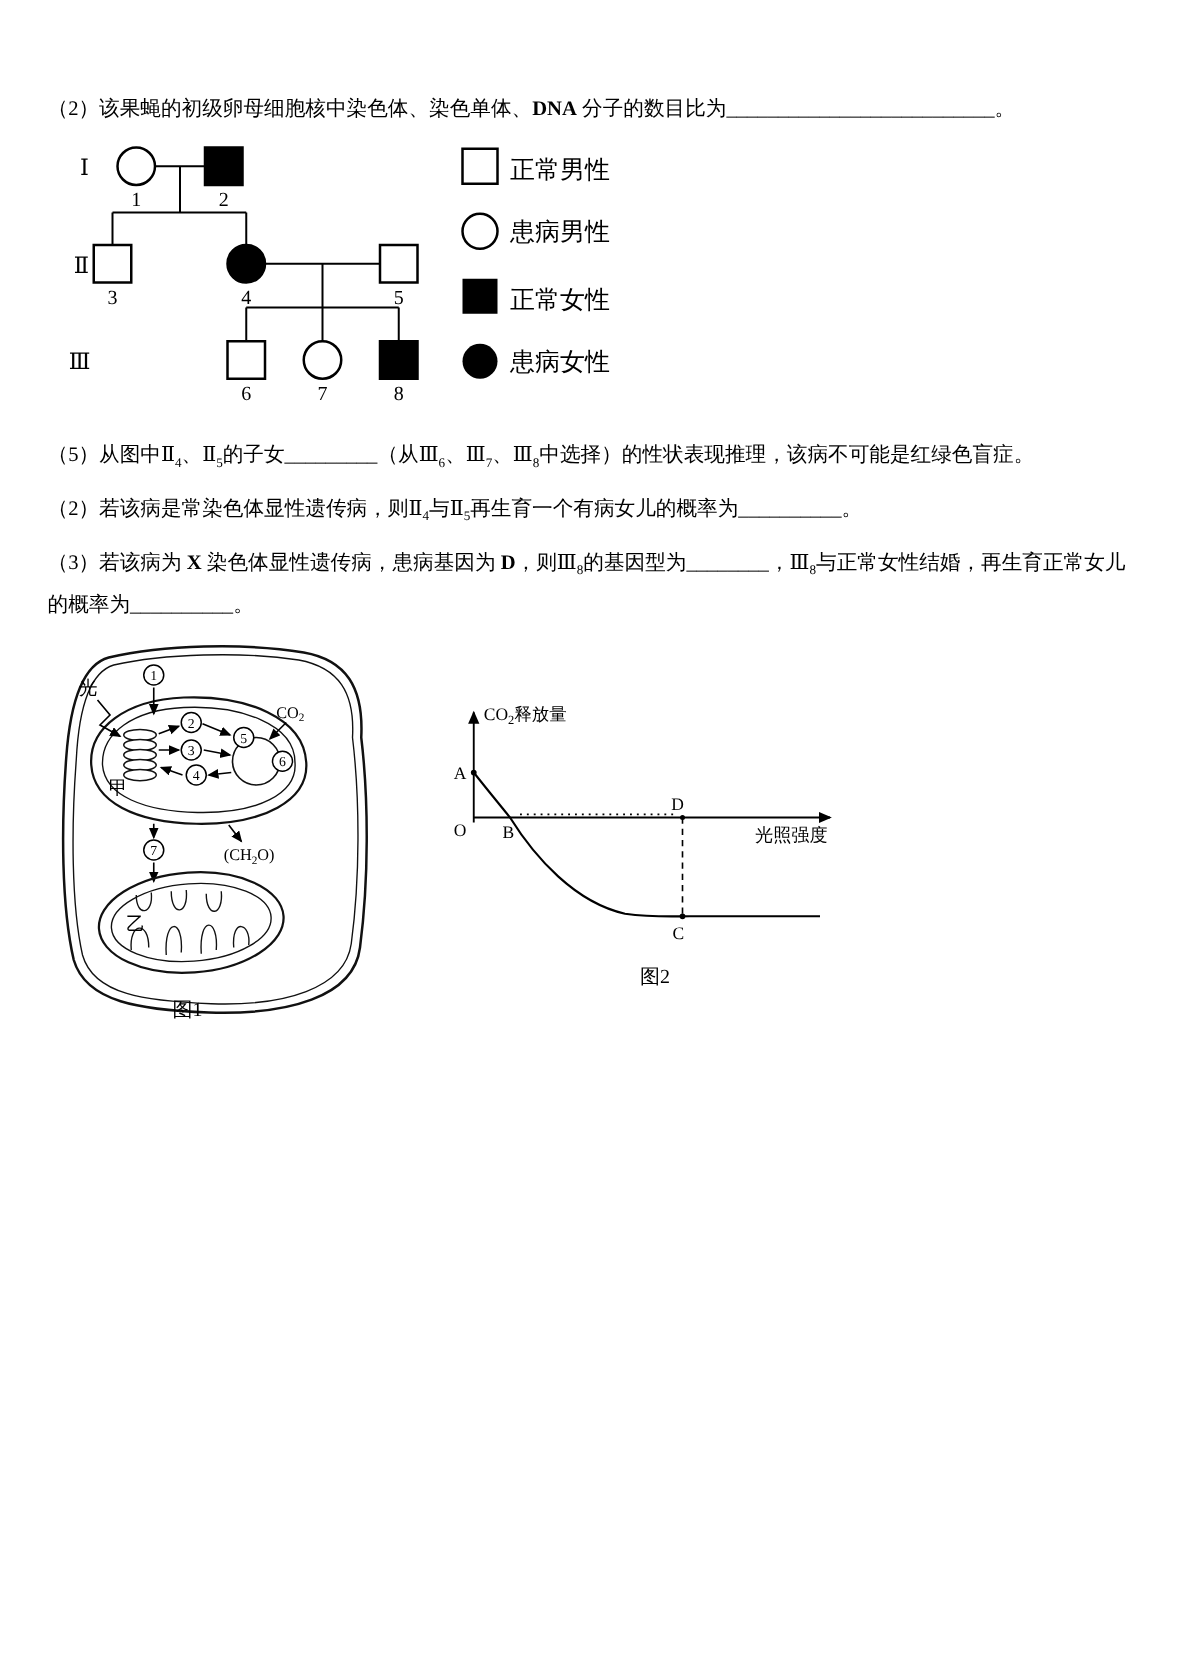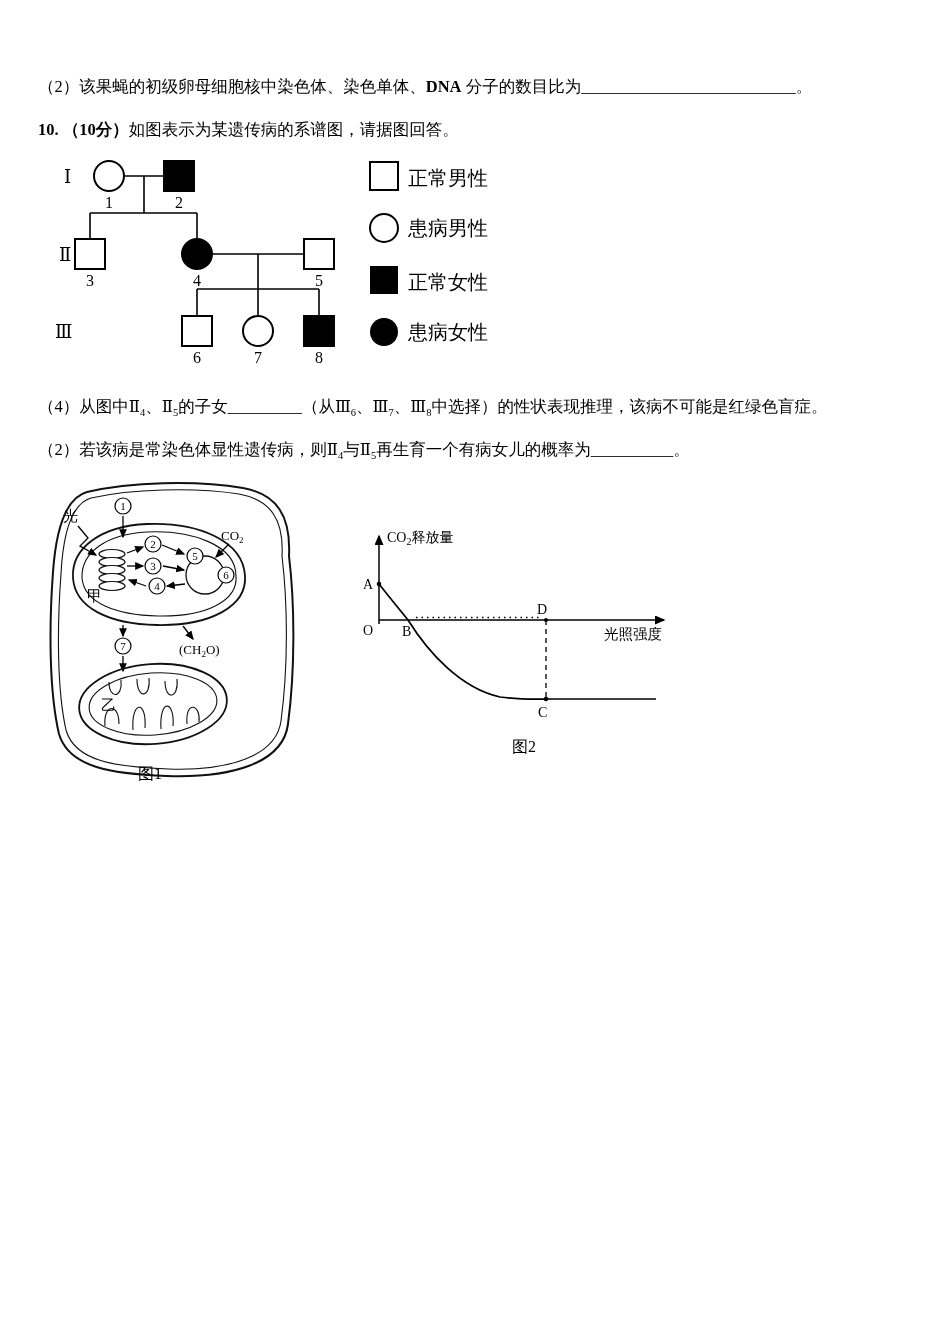--- a/index.html
+++ b/index.html
@@ -26,7 +26,6 @@
 
   <p class="para"><span>（2）该果蝇的初级卵母细胞核中染色体、染色单体、</span><span class="b">DNA</span><span> 分子的数目比为__________________________。</span></p>
 
-  <p class="para"><span class="b">10. （10分）</span><span>如图表示为某遗传病的系谱图，请据图回答。</span></p>
 
   <div class="figure-pedigree">
     <svg width="462" height="222" viewBox="0 0 462 222">

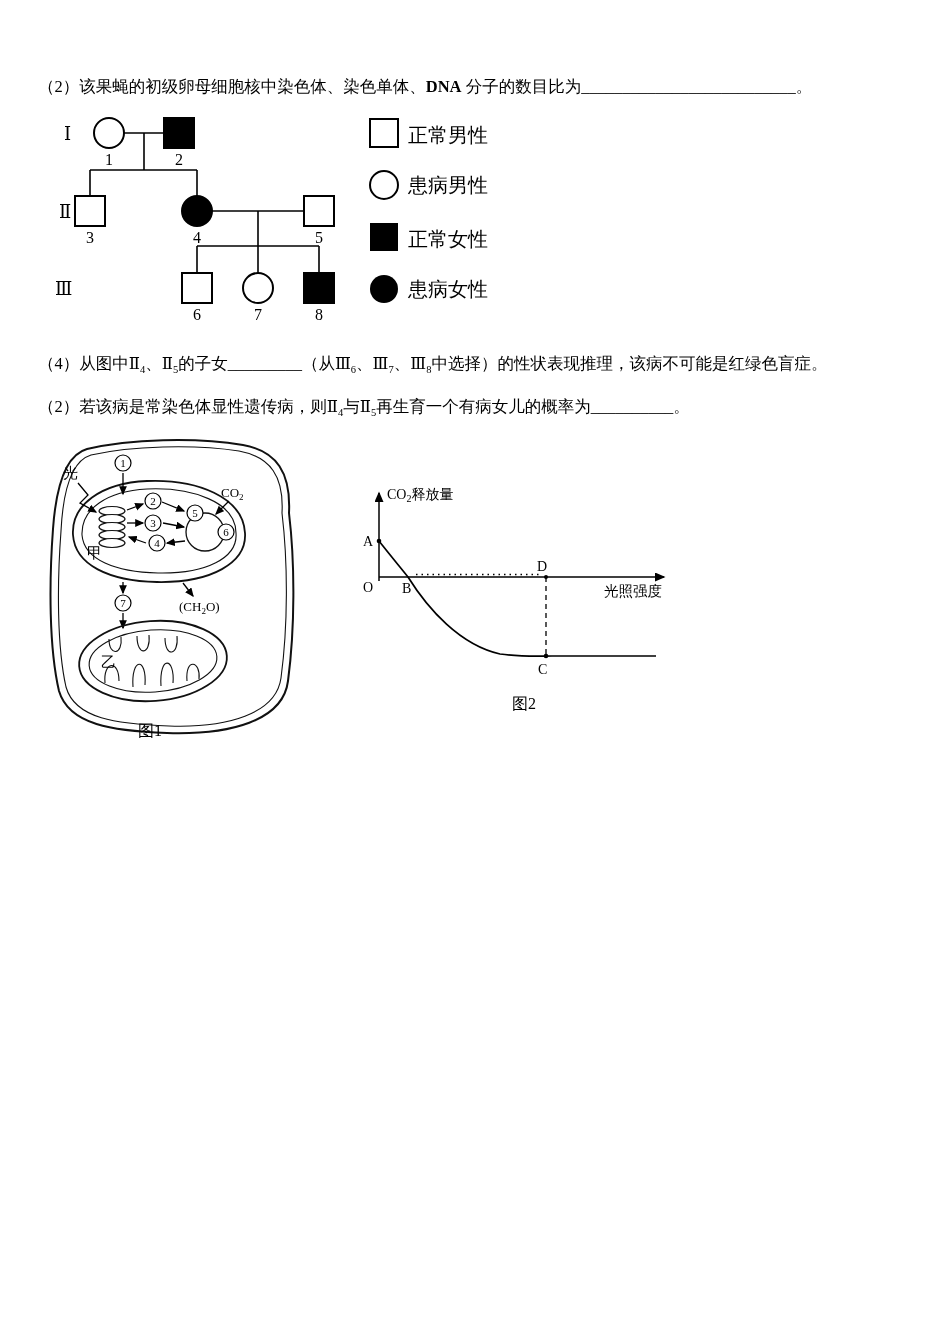--- a/index.html
+++ b/index.html
@@ -78,7 +78,7 @@
     </svg>
   </div>
 
-  <p class="para"><span>（4）从图中Ⅱ</span><sub>4</sub><span>、Ⅱ</span><sub>5</sub><span>的子女_________（从Ⅲ</span><sub>6</sub><span>、Ⅲ</span><sub>7</sub><span>、Ⅲ</span><sub>8</sub><span>中选择）的性状表现推理，该病不可能是红绿色盲症。</span></p>
+  <p class="para"><span>（5）从图中Ⅱ</span><sub>4</sub><span>、Ⅱ</span><sub>5</sub><span>的子女_________（从Ⅲ</span><sub>6</sub><span>、Ⅲ</span><sub>7</sub><span>、Ⅲ</span><sub>8</sub><span>中选择）的性状表现推理，该病不可能是红绿色盲症。</span></p>
   <p class="para"><span>（2）若该病是常染色体显性遗传病，则Ⅱ</span><sub>4</sub><span>与Ⅱ</span><sub>5</sub><span>再生育一个有病女儿的概率为__________。</span></p>
 
 

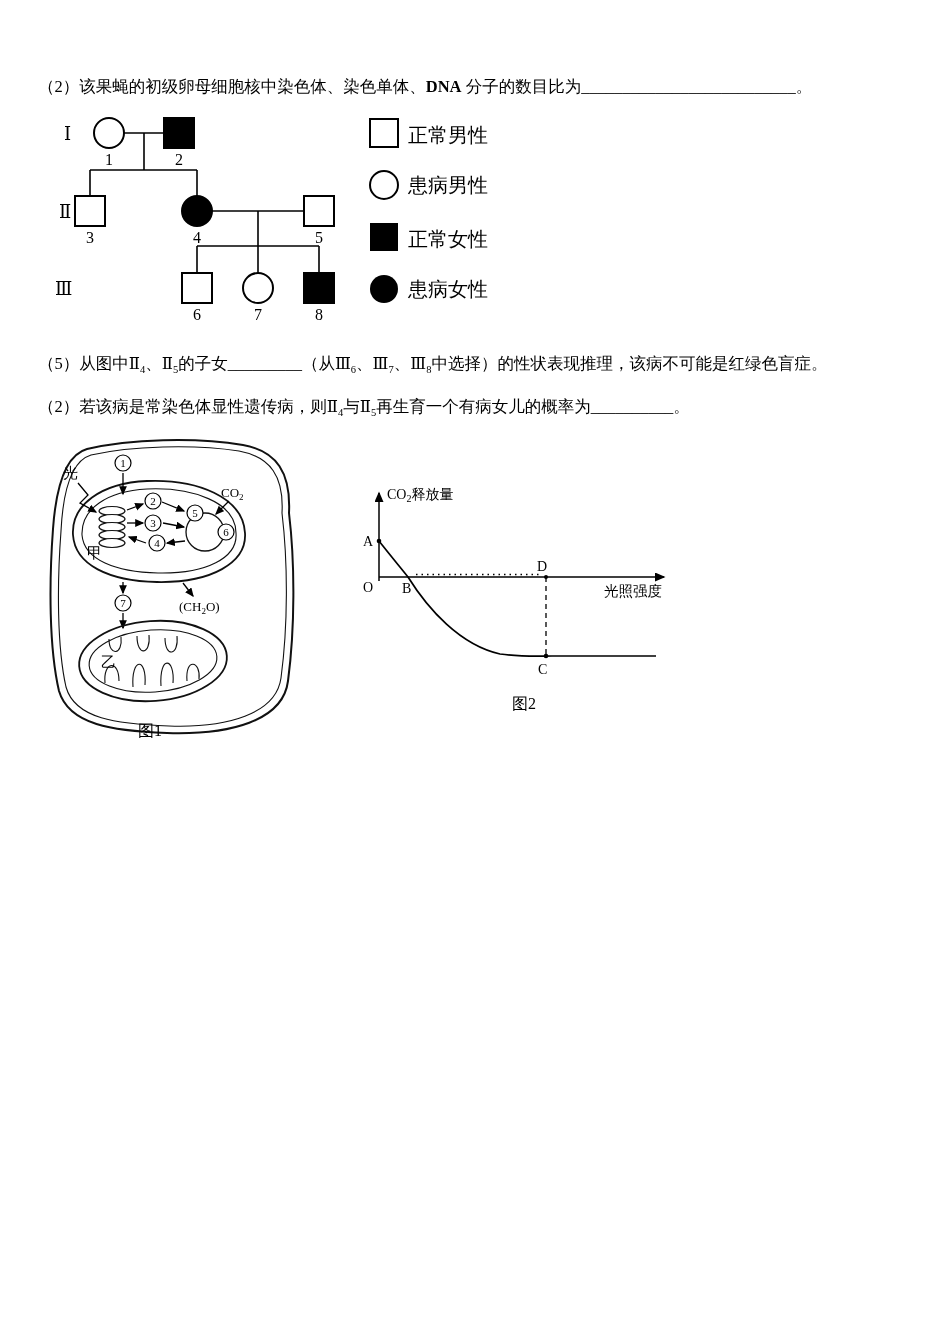--- a/index.html
+++ b/index.html
@@ -80,6 +80,7 @@
 
   <p class="para"><span>（5）从图中Ⅱ</span><sub>4</sub><span>、Ⅱ</span><sub>5</sub><span>的子女_________（从Ⅲ</span><sub>6</sub><span>、Ⅲ</span><sub>7</sub><span>、Ⅲ</span><sub>8</sub><span>中选择）的性状表现推理，该病不可能是红绿色盲症。</span></p>
   <p class="para"><span>（2）若该病是常染色体显性遗传病，则Ⅱ</span><sub>4</sub><span>与Ⅱ</span><sub>5</sub><span>再生育一个有病女儿的概率为__________。</span></p>
+  <p class="para"><span>（3）若该病为 </span><span class="b">X</span><span> 染色体显性遗传病，患病基因为 </span><span class="b">D</span><span>，则Ⅲ</span><sub>8</sub><span>的基因型为________，Ⅲ</span><sub>8</sub><span>与正常女性结婚，再生育正常女儿的概率为__________。</span></p>
 
 
   <div class="figrow">

